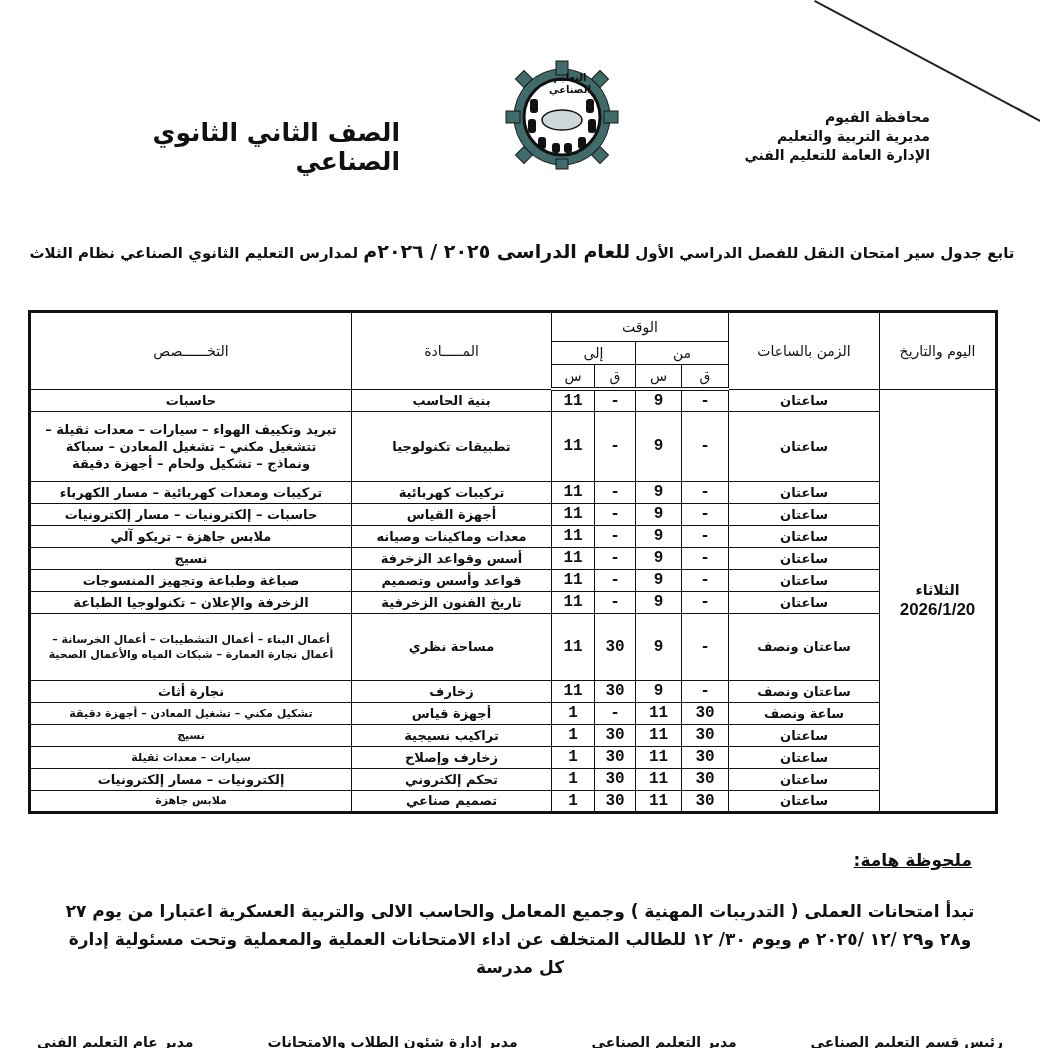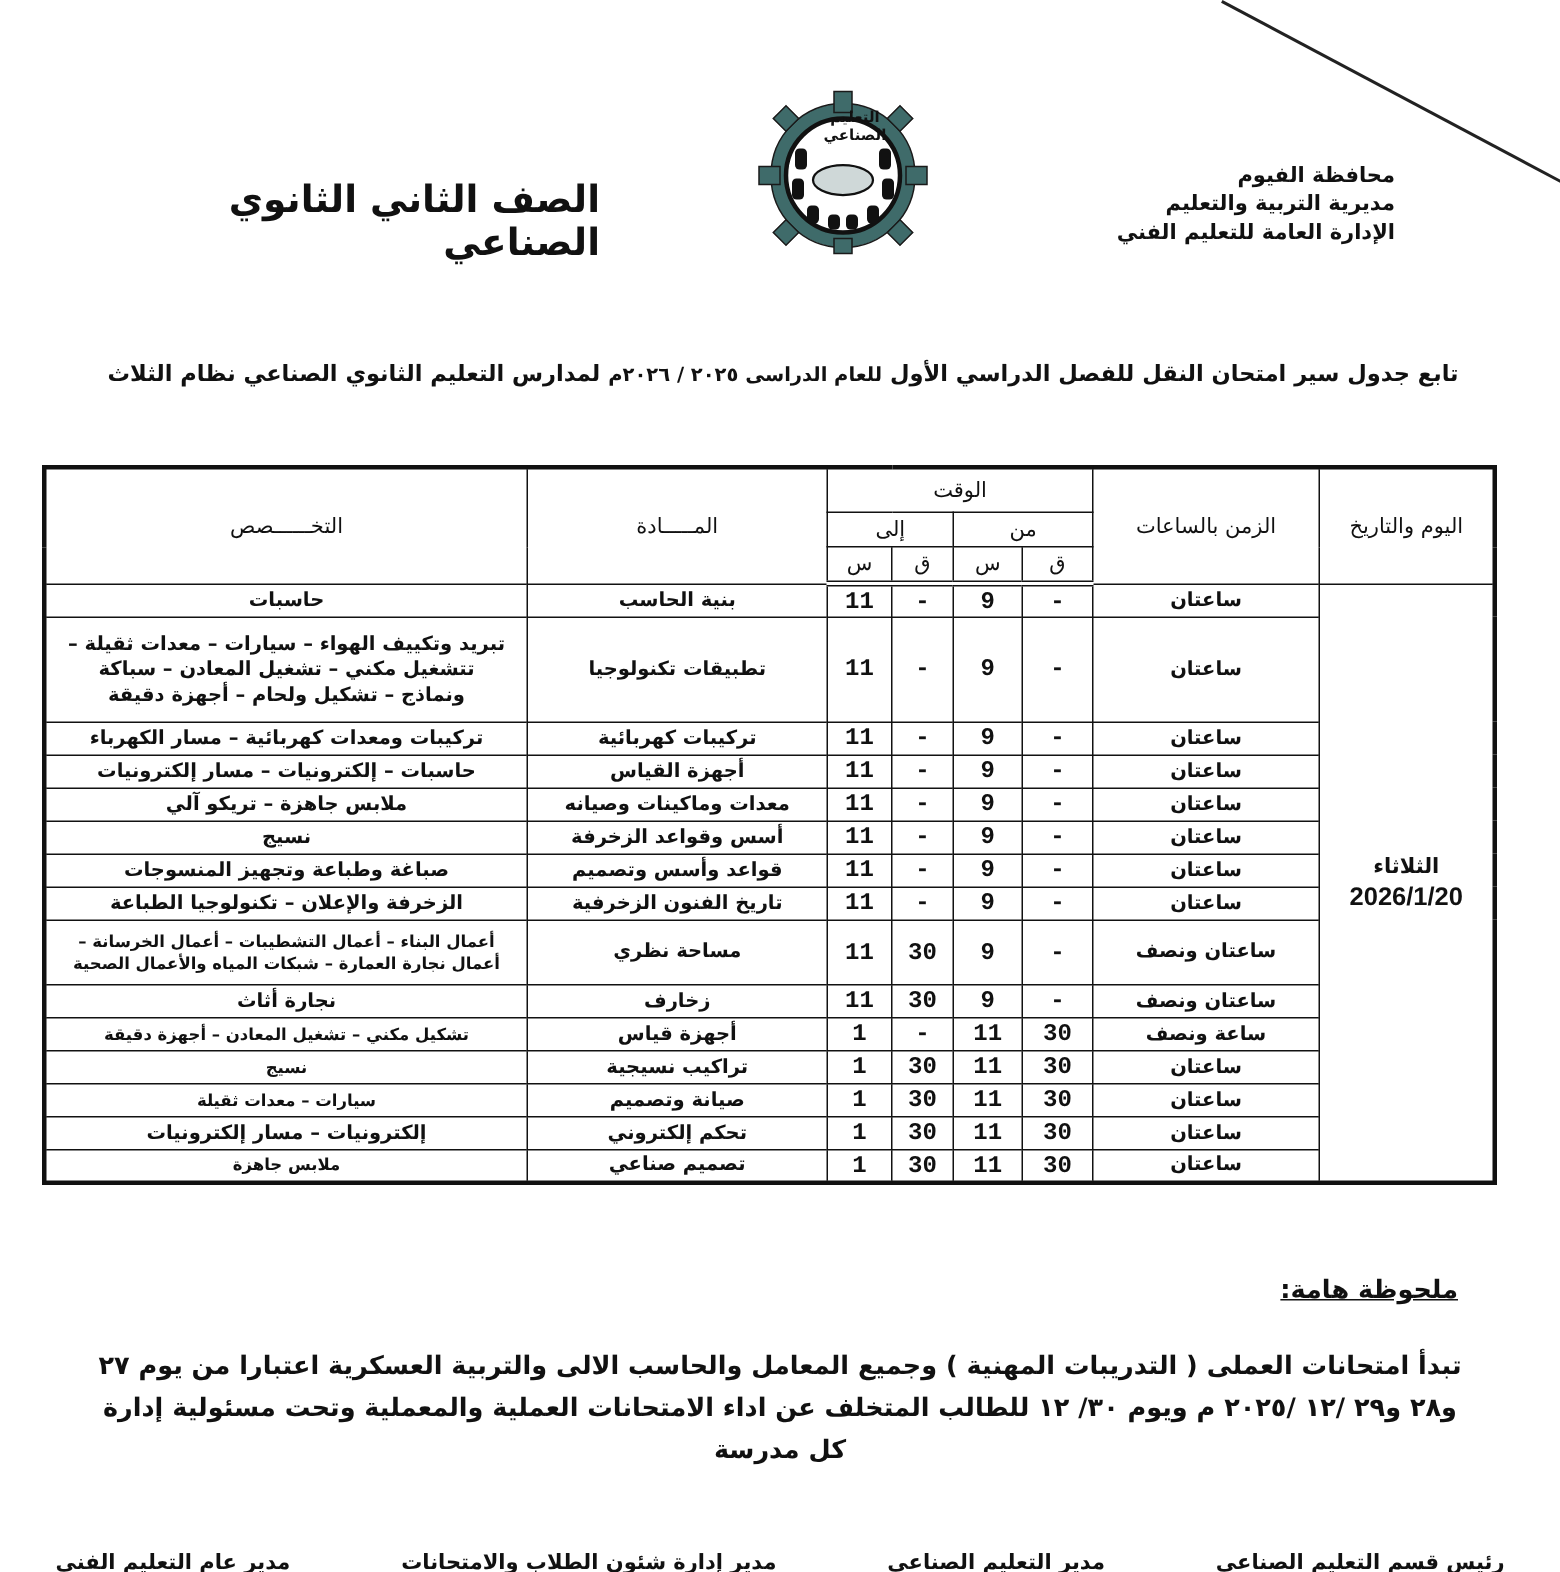--- a/index.html
+++ b/index.html
@@ -26,7 +26,7 @@
     position: absolute; left: 22px; top: 240px; width: 1000px;
     direction: rtl; text-align: center; font-size: 15px; font-weight: bold; white-space: nowrap;
   }
-  .subtitle .big { font-size: 13px; }
+  .subtitle .big { font-size: 19px; }
 
   table.schedule {
     position: absolute; left: 28px; top: 310px; width: 967px;

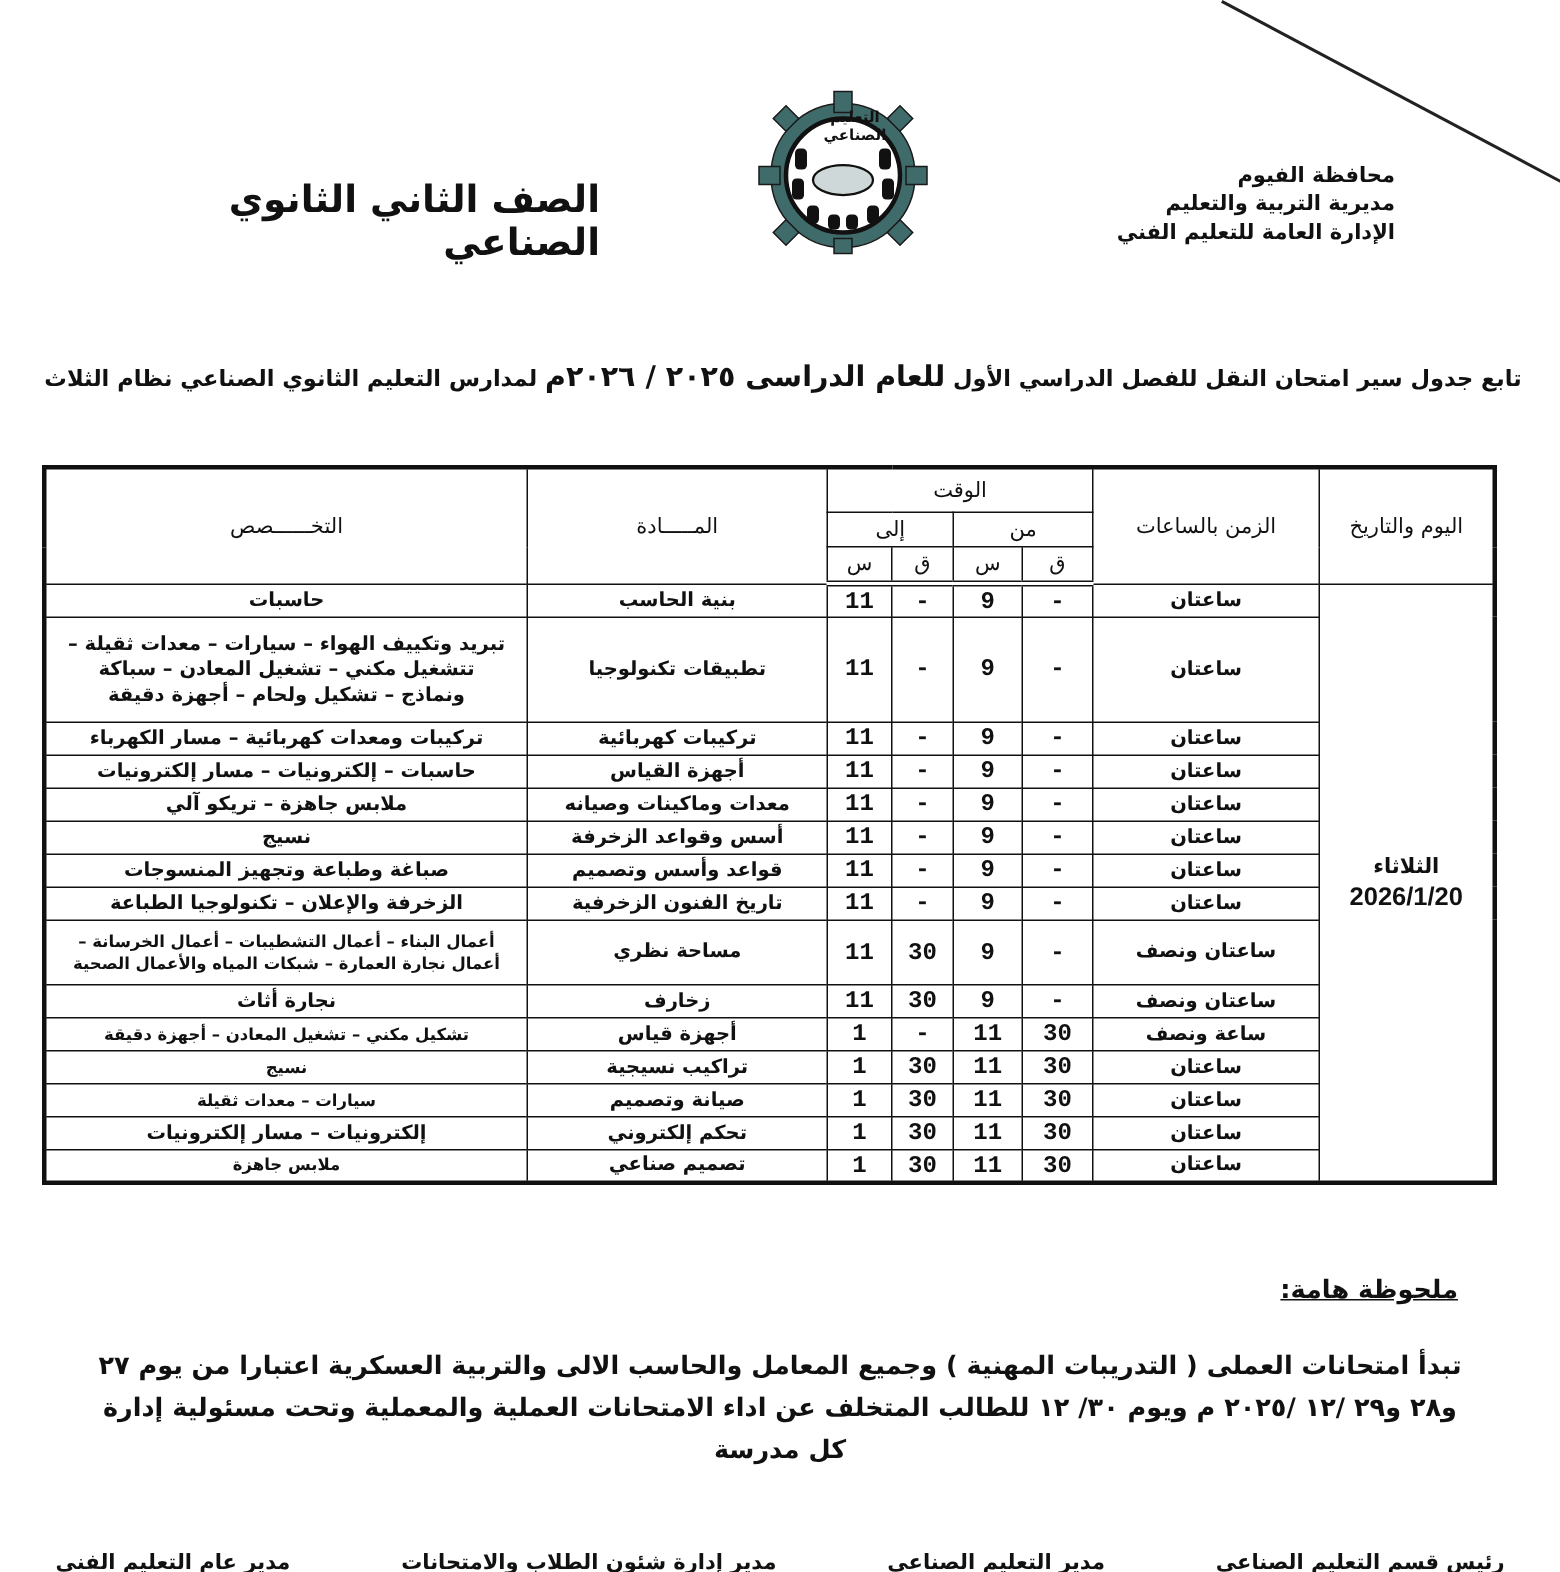--- a/index.html
+++ b/index.html
@@ -229,7 +229,7 @@
       <td class="num">30</td>
       <td class="num">11</td>
       <td class="subj">مساحة نظري</td>
-      <td class="spec small" style="padding:6px 6px">أعمال البناء – أعمال التشطيبات – أعمال الخرسانة – أعمال نجارة العمارة – شبكات المياه والأعمال الصحية</td>
+      <td class="spec small" style="padding:18px 6px">أعمال البناء – أعمال التشطيبات – أعمال الخرسانة – أعمال نجارة العمارة – شبكات المياه والأعمال الصحية</td>
     </tr>
     <tr class="r">
       <td class="dur">ساعتان ونصف</td>

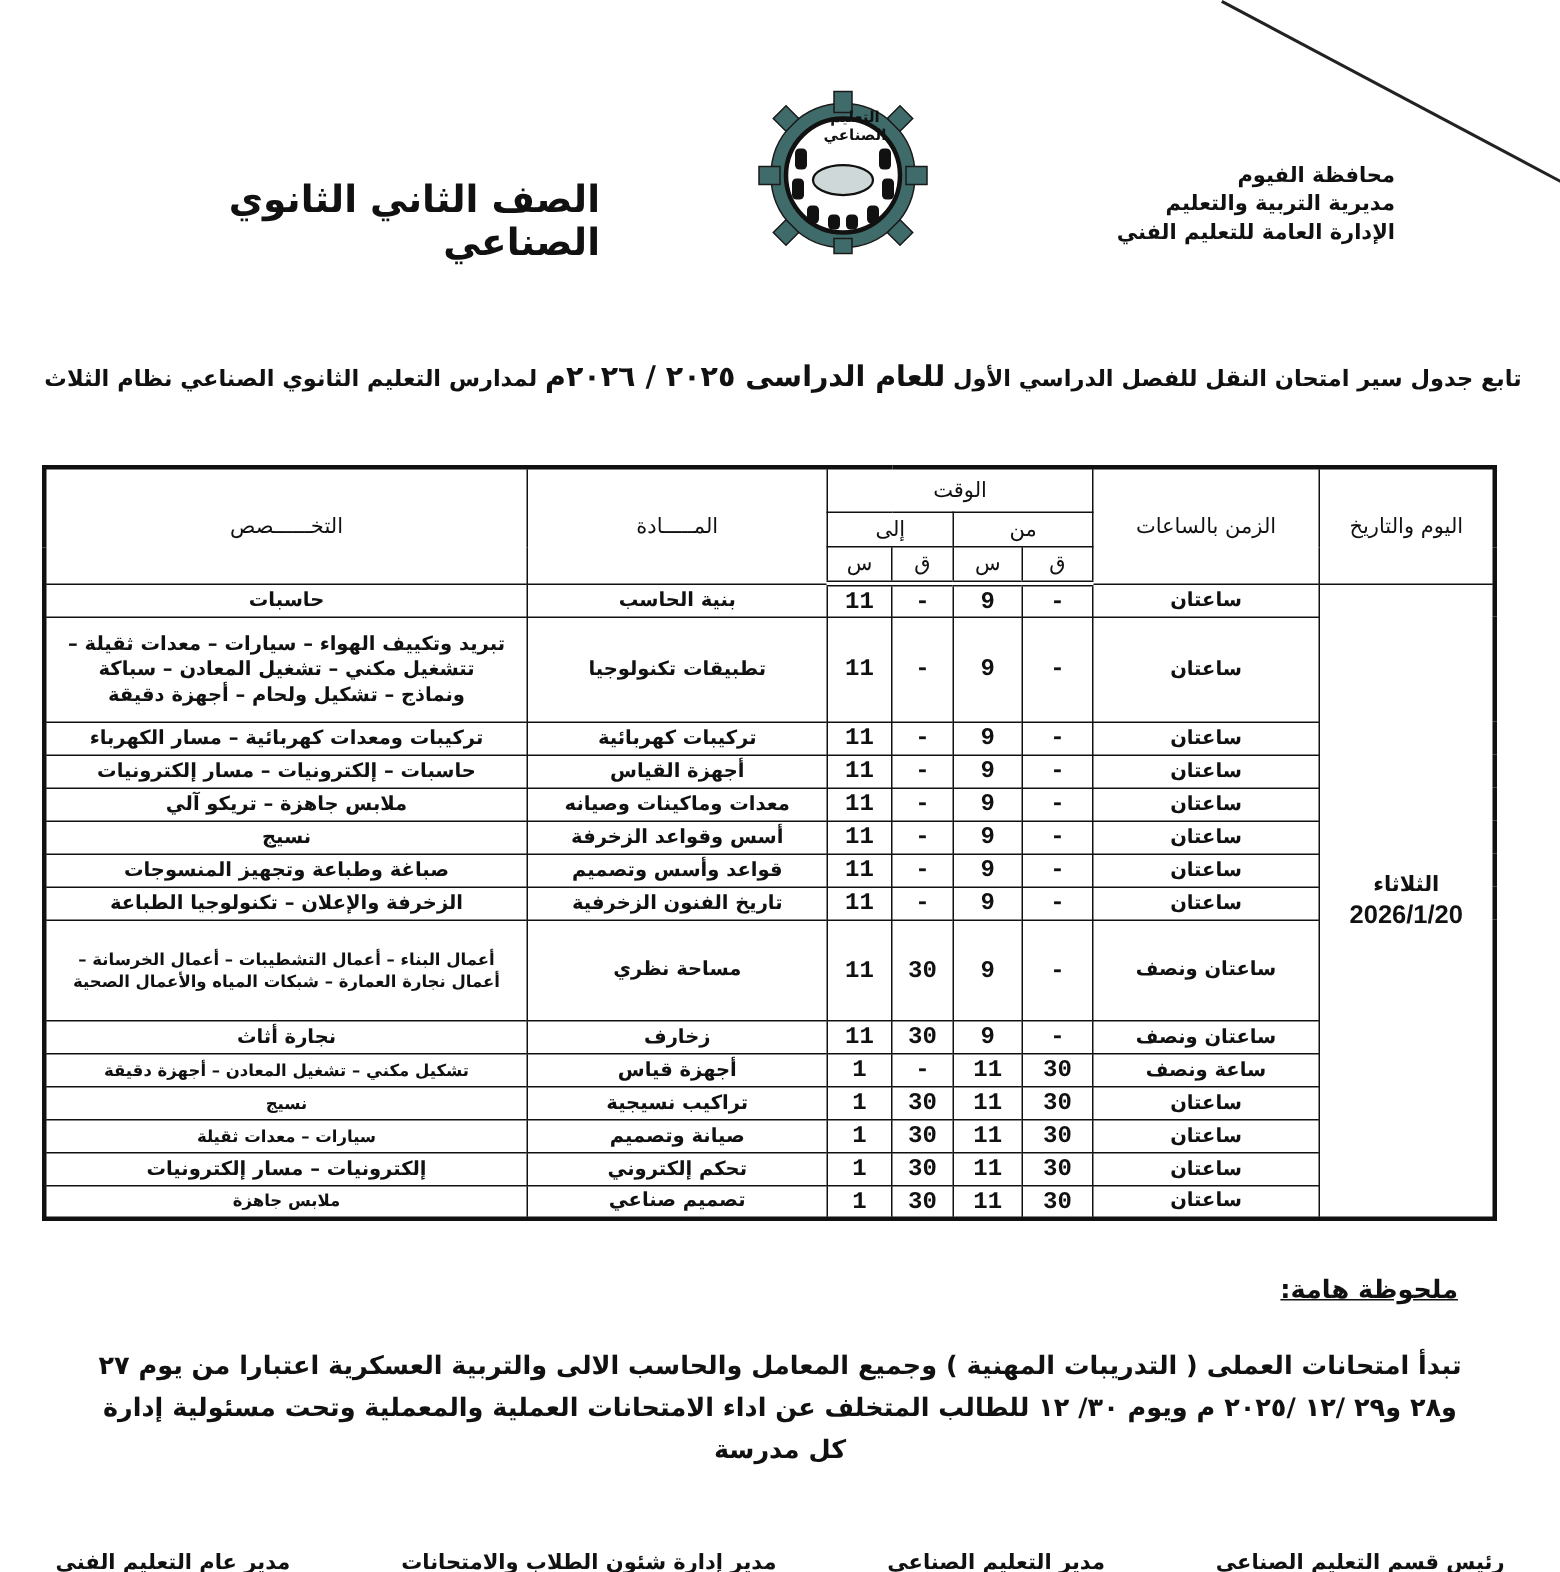--- a/index.html
+++ b/index.html
@@ -264,7 +264,7 @@
       <td class="num">11</td>
       <td class="num">30</td>
       <td class="num">1</td>
-      <td class="subj">صيانة وتصميم</td>
+      <td class="subj">زخارف وإصلاح</td>
       <td class="spec small">سيارات – معدات ثقيلة</td>
     </tr>
     <tr class="r">

